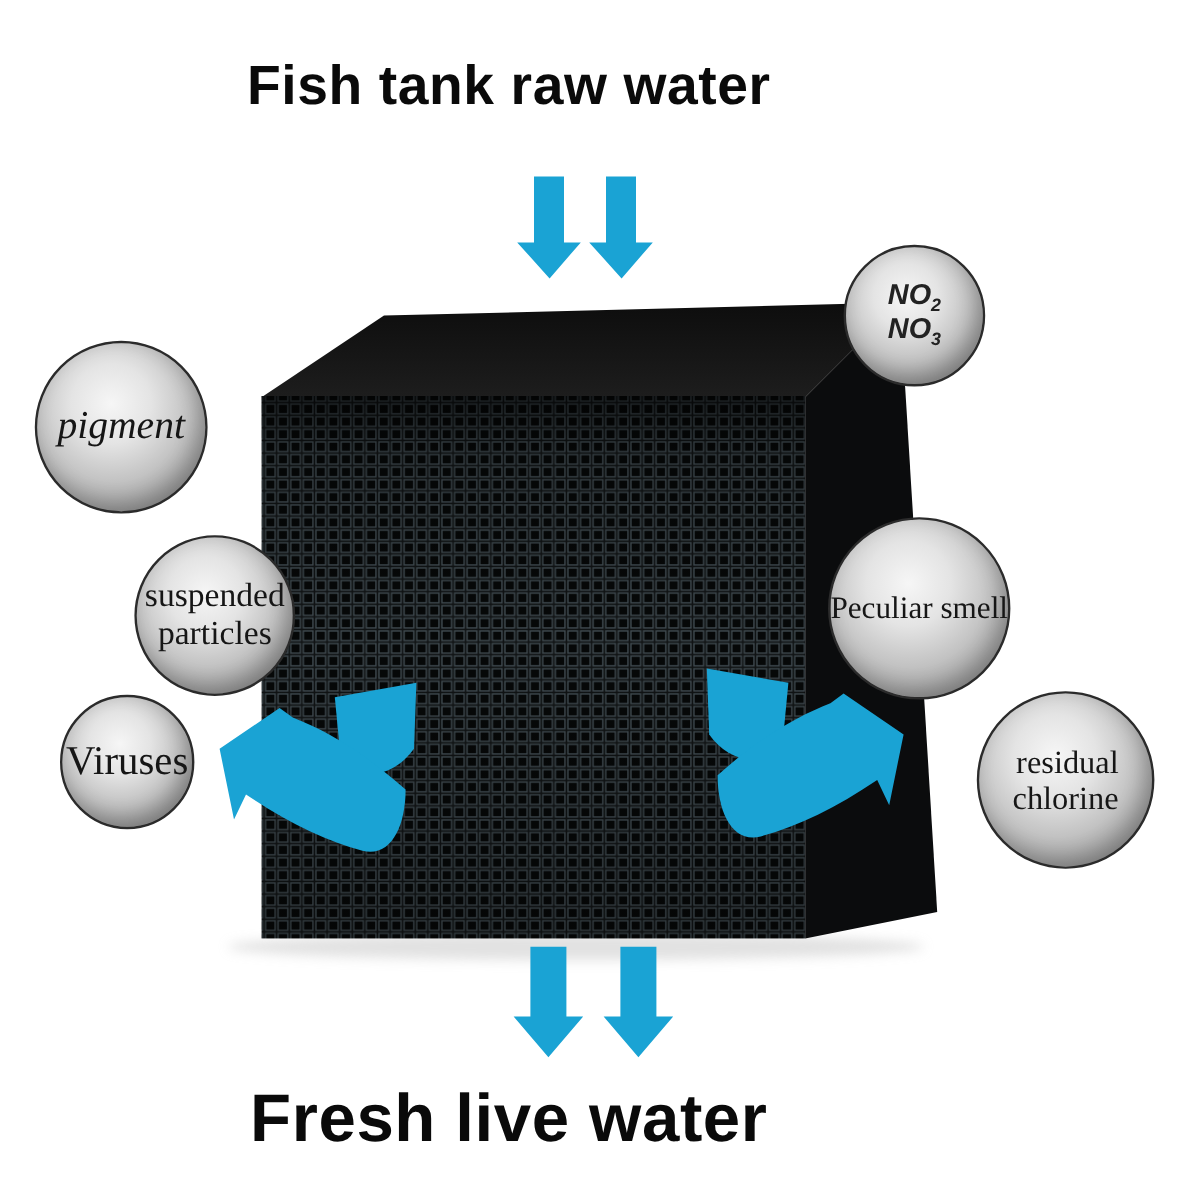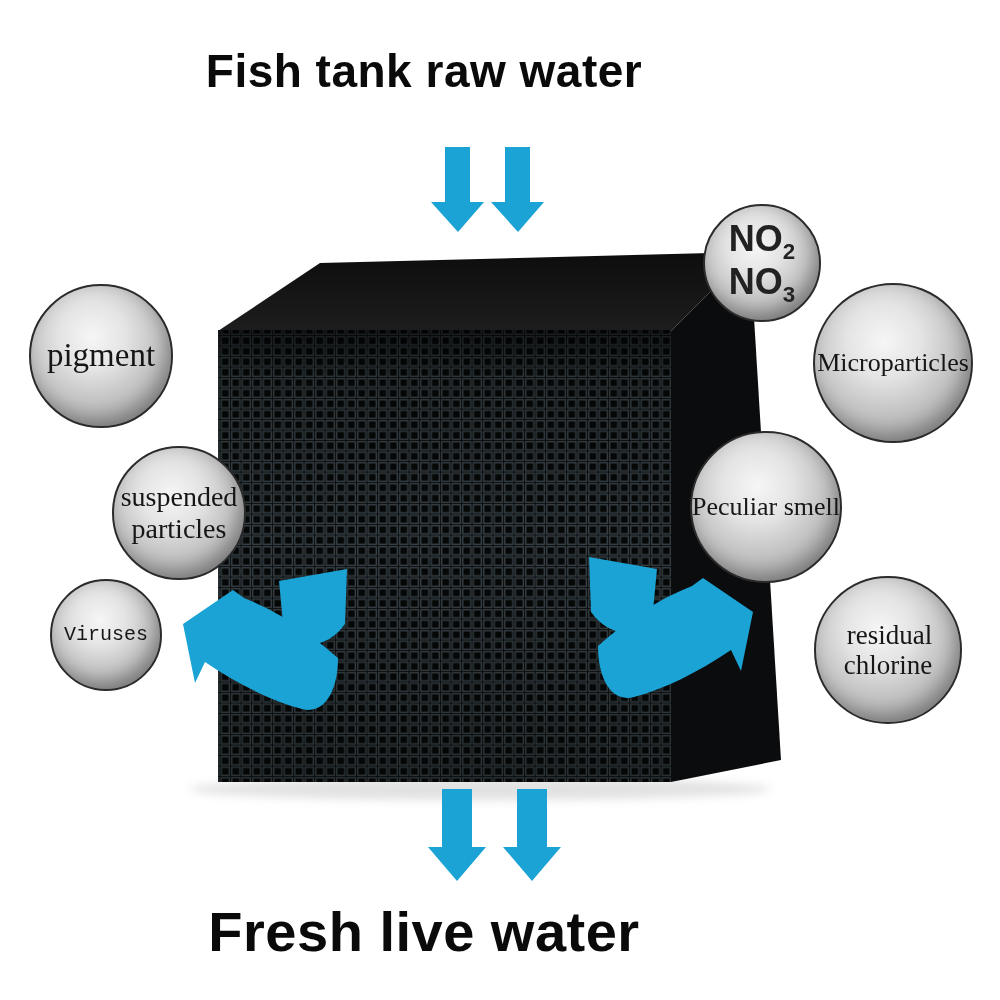--- a/index.html
+++ b/index.html
@@ -32,7 +32,7 @@
   #s-no{left:703px;top:204px;width:118px;height:118px;}
   #s-no .lbl{
     font-family:"Liberation Sans",sans-serif;font-weight:bold;color:#222222;
-    font-size:36px;line-height:1.04;white-space:normal;text-align:right;
+    font-size:24px;line-height:1.04;white-space:normal;text-align:right;font-style:italic;
   }
   #s-no sub{font-size:0.62em;}
   #s-micro{left:813px;top:283px;width:160px;height:160px;}

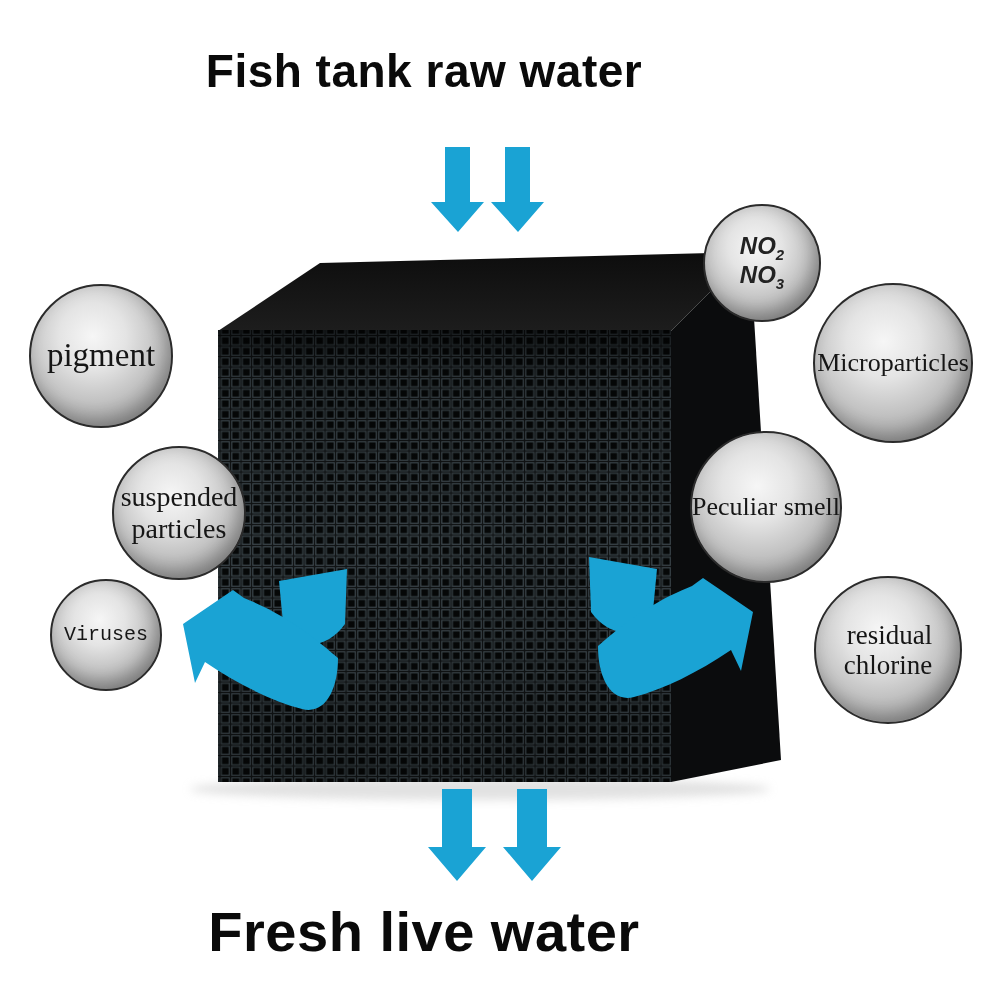--- a/index.html
+++ b/index.html
@@ -27,7 +27,7 @@
     font-family:"Liberation Serif",serif;color:#161616;
     white-space:pre-line;line-height:1.13;
   }
-  #s-pigment{left:29px;top:284px;width:144px;height:144px;}
+  #s-pigment{left:29px;top:284px;width:144px;height:144px;font-style:italic;}
   #s-pigment .lbl{font-size:33px;}
   #s-no{left:703px;top:204px;width:118px;height:118px;}
   #s-no .lbl{

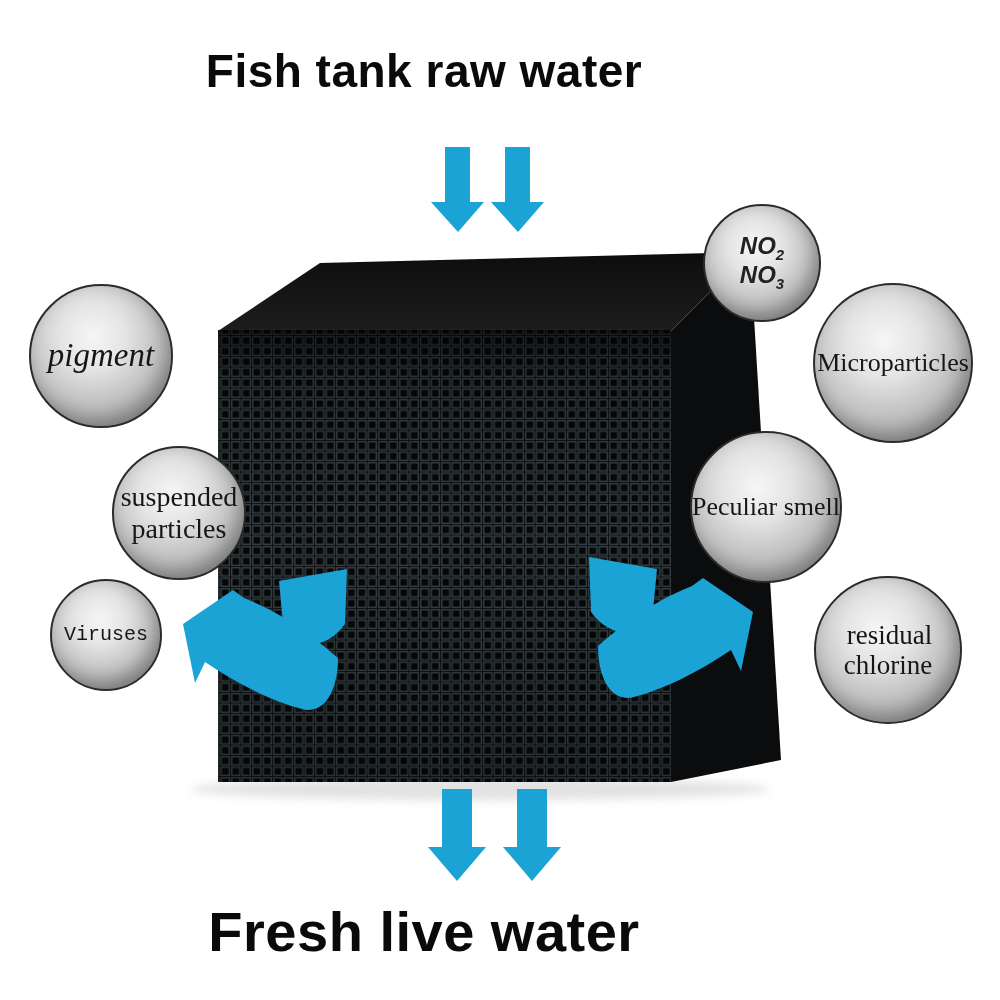--- a/index.html
+++ b/index.html
@@ -116,9 +116,6 @@
     </div>
   </div>
 
-  <div class="sphere" id="s-micro">
-    <span class="lbl">Microparticles</span>
-  </div>
 
   <div class="sphere" id="s-pecu">
     <span class="lbl">Peculiar smell</span>

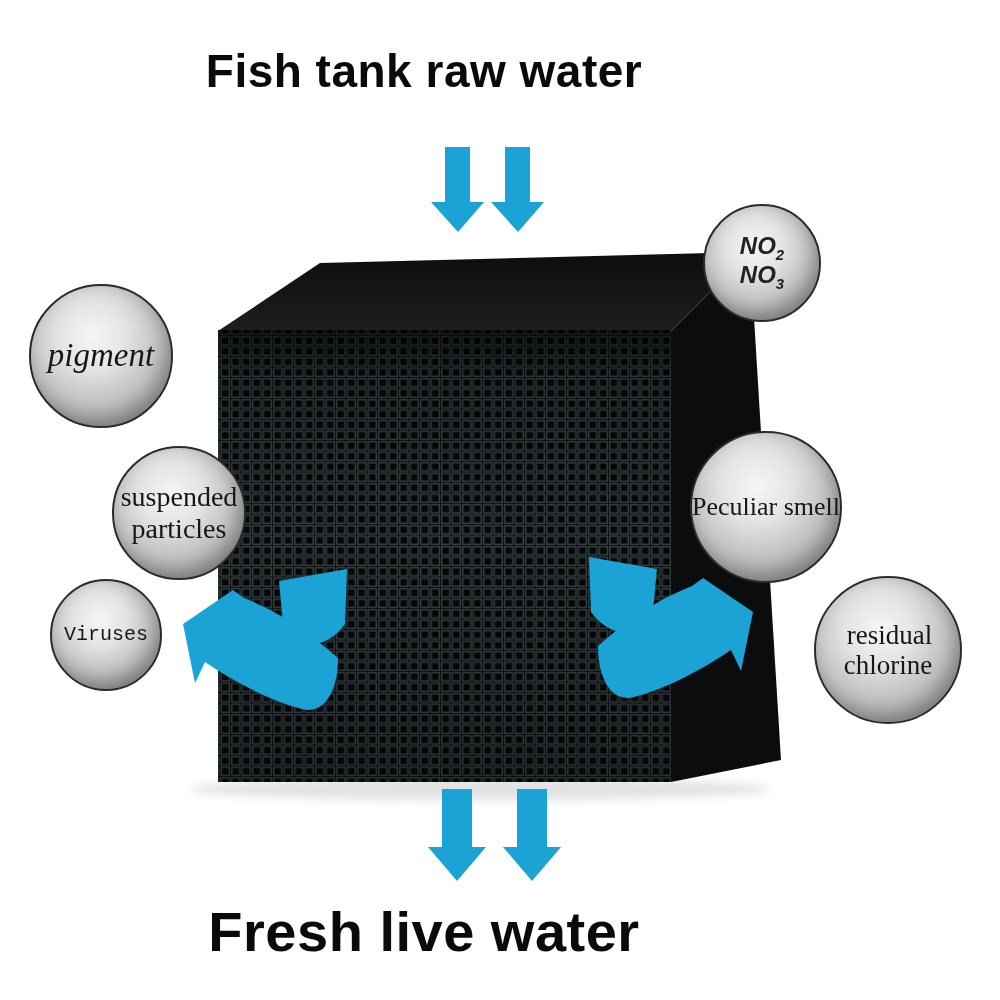--- a/index.html
+++ b/index.html
@@ -42,7 +42,7 @@
   #s-pecu{left:690px;top:431px;width:152px;height:152px;}
   #s-pecu .lbl{font-size:26px;}
   #s-viru{left:50px;top:579px;width:112px;height:112px;}
-  #s-viru .lbl{font-size:20px;font-family:Liberation Mono, monospace;}
+  #s-viru .lbl{font-size:34px;}
   #s-resi{left:814px;top:576px;width:148px;height:148px;text-align:right;}
   #s-resi .lbl{font-size:27px;}
 </style>

